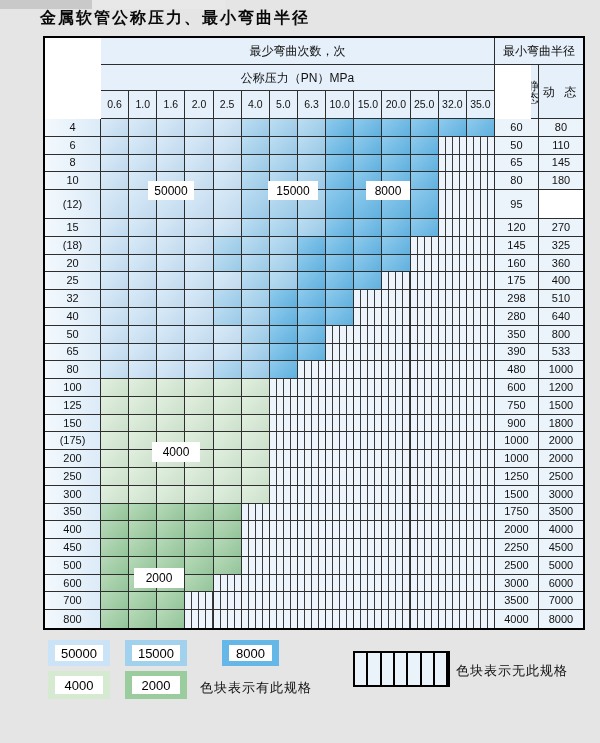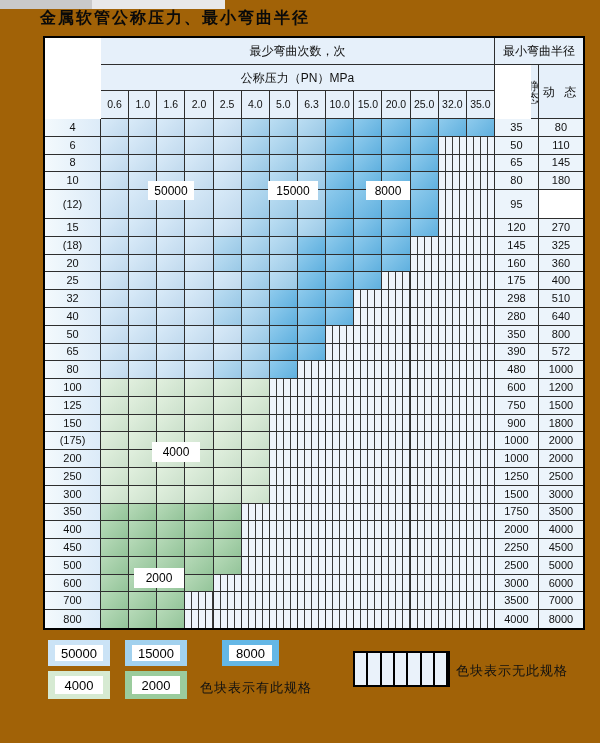--- a/index.html
+++ b/index.html
@@ -3,7 +3,7 @@
 <meta charset="utf-8">
 <style>
   html,body{margin:0;padding:0;background:#fff;}
-  .page{position:relative;width:600px;height:743px;background:#a16207;font-family:"Liberation Sans",sans-serif;overflow:hidden;
+  .page{position:relative;width:600px;height:743px;background:#e5e5e5;font-family:"Liberation Sans",sans-serif;overflow:hidden;
     --c-50000:#cbe3f6;--c-15000:#a2d1ee;--c-8000:#64b7e6;--c-4000:#d6ead2;--c-2000:#9bcc9d;}
   .bar-a{position:absolute;left:0;top:0;width:92px;height:9px;background:#c9c9c9;}
   .bar-b{position:absolute;left:92px;top:0;width:133px;height:9px;background:#e8e8e8;}

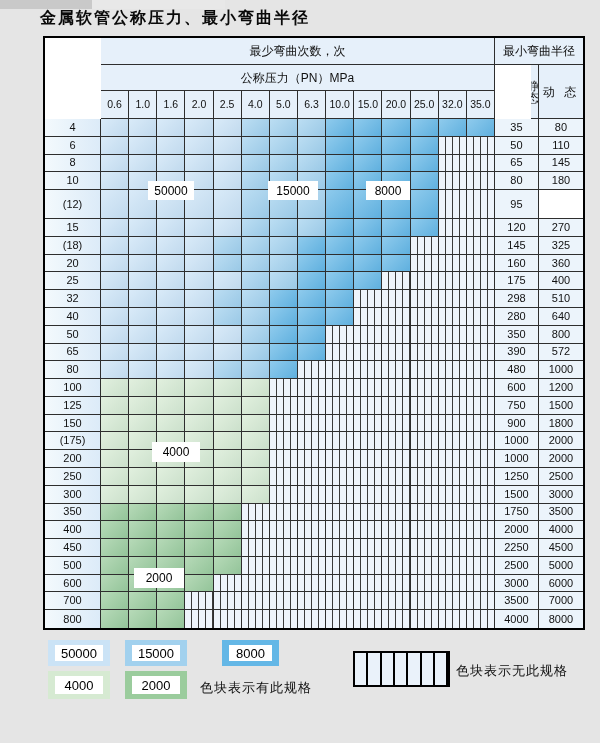--- a/index.html
+++ b/index.html
@@ -84,7 +84,7 @@
       <div class="cell spec c-d" style="grid-area: 4 / 13;"></div>
       <div class="cell spec c-d" style="grid-area: 4 / 14;"></div>
       <div class="cell spec c-d" style="grid-area: 4 / 15;"></div>
-      <div class="cell val" style="grid-area: 4 / 16;">35</div>
+      <div class="cell val" style="grid-area: 4 / 16;">60</div>
       <div class="cell val no-r no-r" style="grid-area: 4 / 17;">80</div>
       <div class="cell dn" style="grid-area: 5 / 1;">6</div>
       <div class="cell spec c-l" style="grid-area: 5 / 2;"></div>

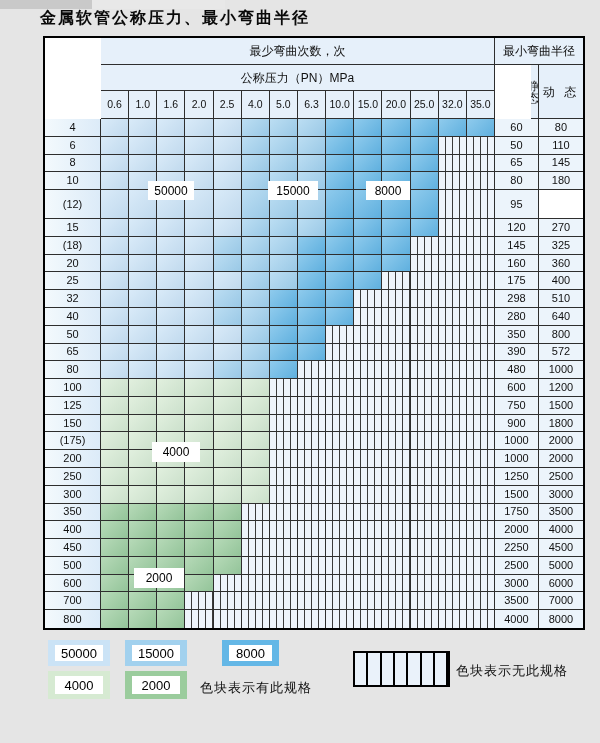--- a/index.html
+++ b/index.html
@@ -289,7 +289,7 @@
       <div class="cell c-s" style="grid-area: 16 / 14;"></div>
       <div class="cell c-s" style="grid-area: 16 / 15;"></div>
       <div class="cell val" style="grid-area: 16 / 16;">390</div>
-      <div class="cell val no-r no-r" style="grid-area: 16 / 17;">572</div>
+      <div class="cell val no-r no-r" style="grid-area: 16 / 17;">533</div>
       <div class="cell dn" style="grid-area: 17 / 1;">80</div>
       <div class="cell spec c-l" style="grid-area: 17 / 2;"></div>
       <div class="cell spec c-l" style="grid-area: 17 / 3;"></div>

